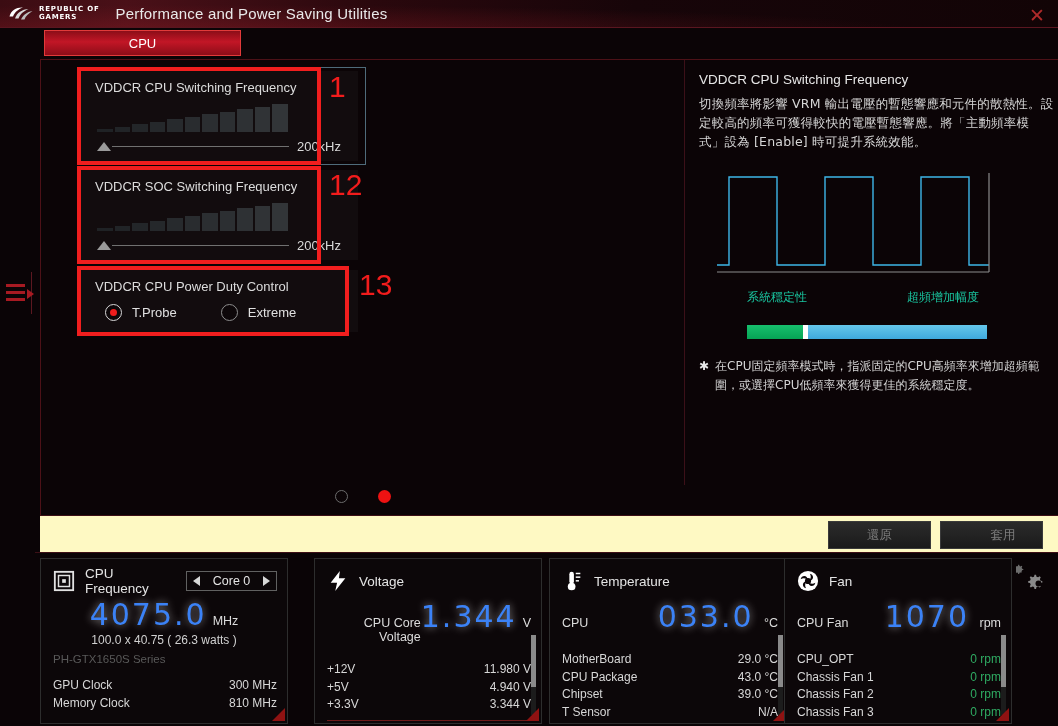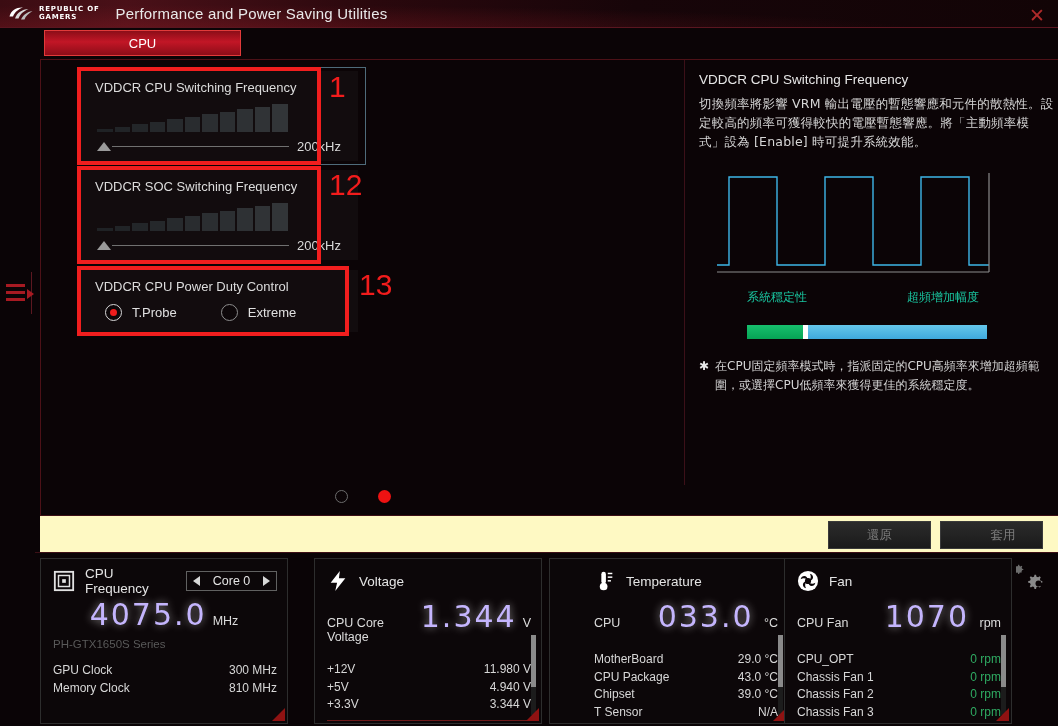--- a/index.html
+++ b/index.html
@@ -460,7 +460,7 @@
       <div class="corner"></div>
     </div>
 
-    <div class="mpanel" style="left:549px; width:240px;padding-left:32px;">
+    <div class="mpanel" style="left:549px; width:240px;">
       <div class="mp-head">
         <div class="mp-icon">
           <svg viewBox="0 0 24 24" width="22" height="22">

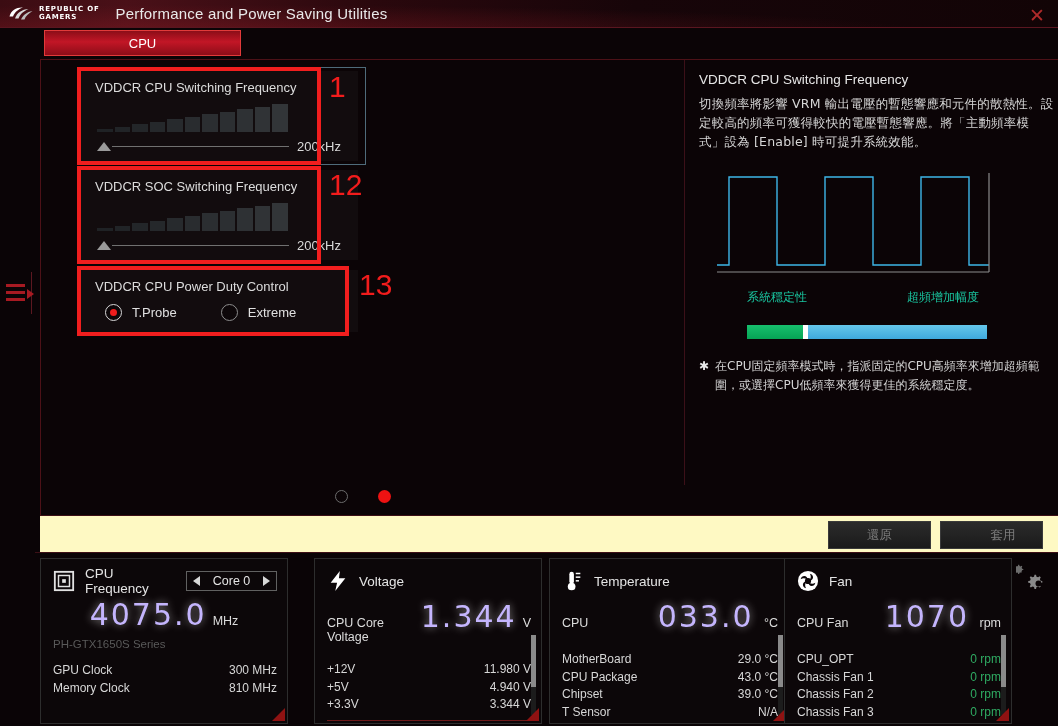--- a/index.html
+++ b/index.html
@@ -210,7 +210,7 @@
   .bigrow { display: flex; align-items: baseline; padding-top: 4px; }
   .big-label { font-size: 12.5px; color: #dcdcdc; }
   .big-val {
-    font-size: 30px; color: #c4b5fd; letter-spacing: 2px;
+    font-size: 30px; color: #3b82f6; letter-spacing: 2px;
     font-family: "DejaVu Sans", "Liberation Sans", sans-serif;
     text-shadow: 0 0 9px rgba(255,255,255,.55);
   }

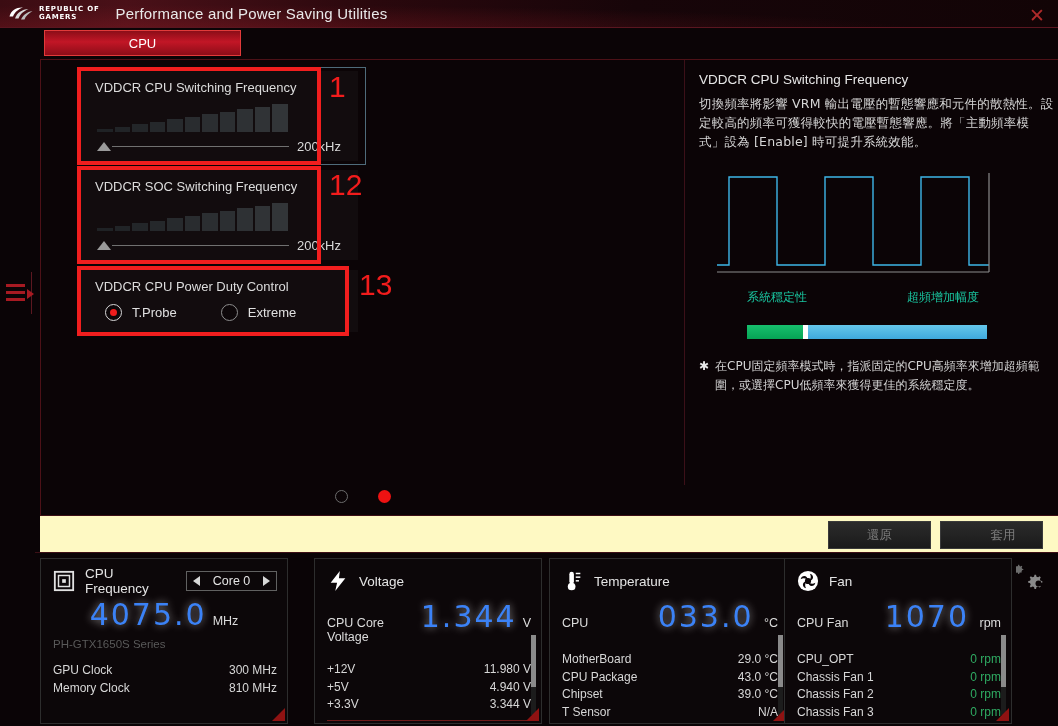--- a/index.html
+++ b/index.html
@@ -208,7 +208,7 @@
   .tri-r { width:0;height:0;border-top:5px solid transparent;border-bottom:5px solid transparent;border-left:7px solid #d8d8d8; }
 
   .bigrow { display: flex; align-items: baseline; padding-top: 4px; }
-  .big-label { font-size: 12.5px; color: #dcdcdc; }
+  .big-label { font-size: 12.5px; color: #dcdcdc; text-align: right; }
   .big-val {
     font-size: 30px; color: #3b82f6; letter-spacing: 2px;
     font-family: "DejaVu Sans", "Liberation Sans", sans-serif;

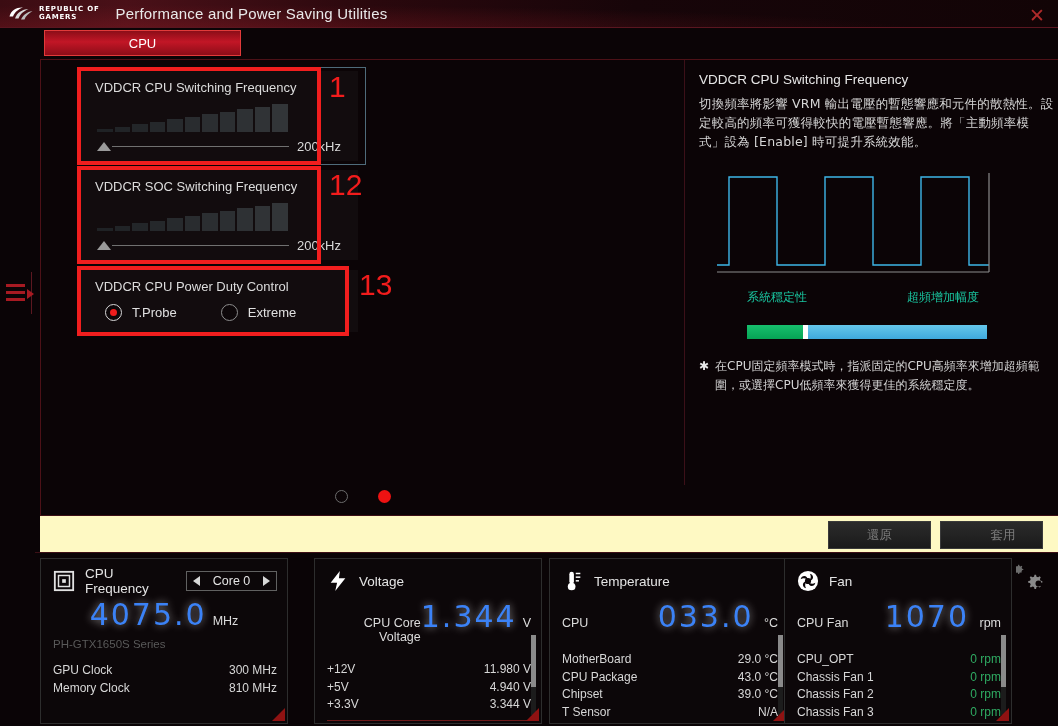--- a/index.html
+++ b/index.html
@@ -407,6 +407,7 @@
         <span class="big-val">4075.0</span>
         <span class="big-unit">MHz</span>
       </div>
+      <div class="sub-val">100.0  x  40.75 ( 26.3   watts )</div>
       <div class="ghost">PH-GTX1650S Series</div>
       <div class="rows">
         <div class="row">

